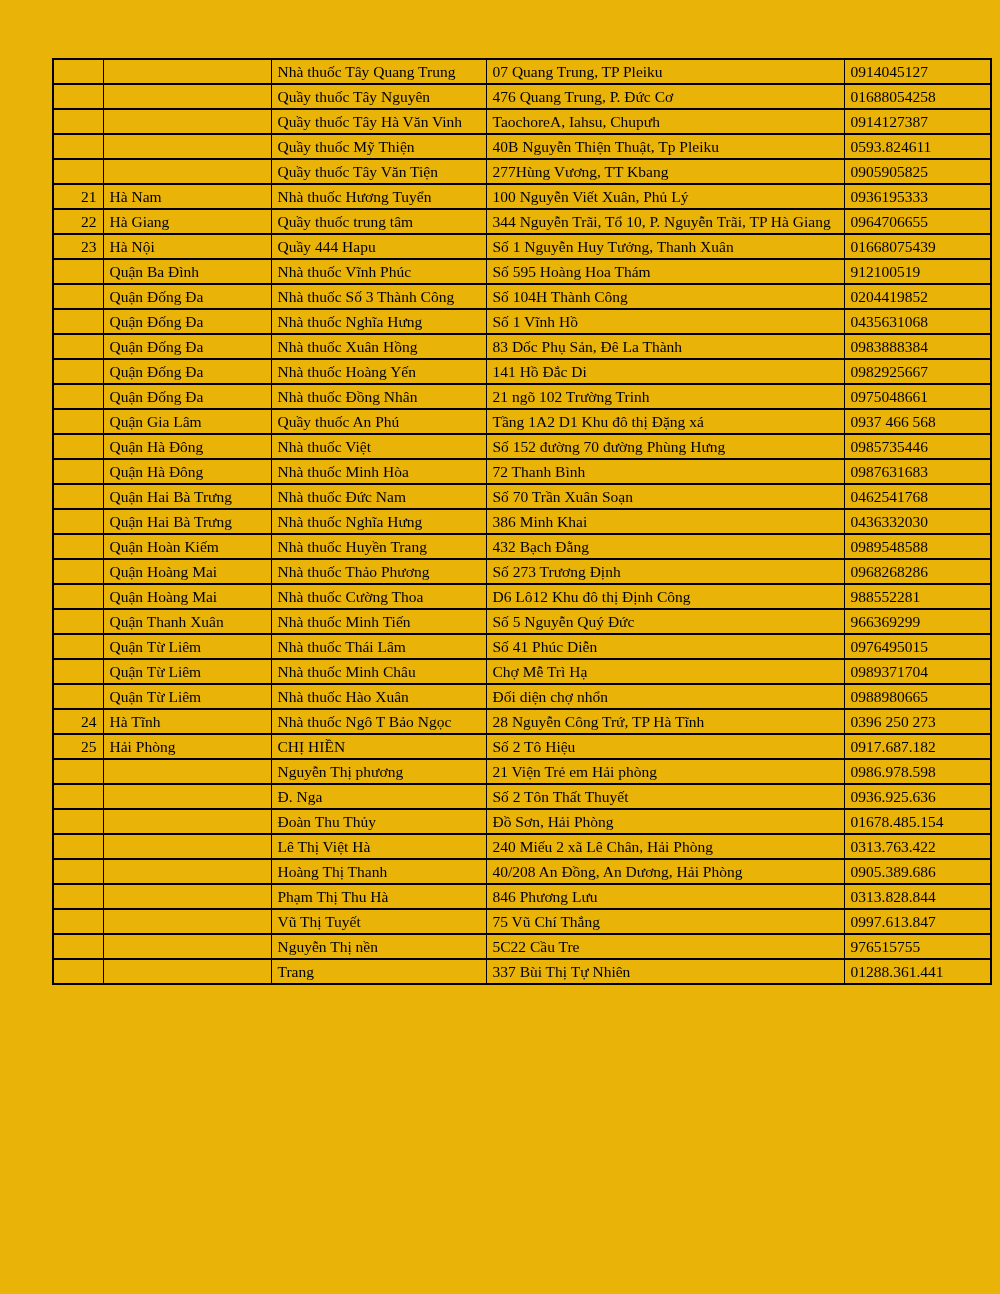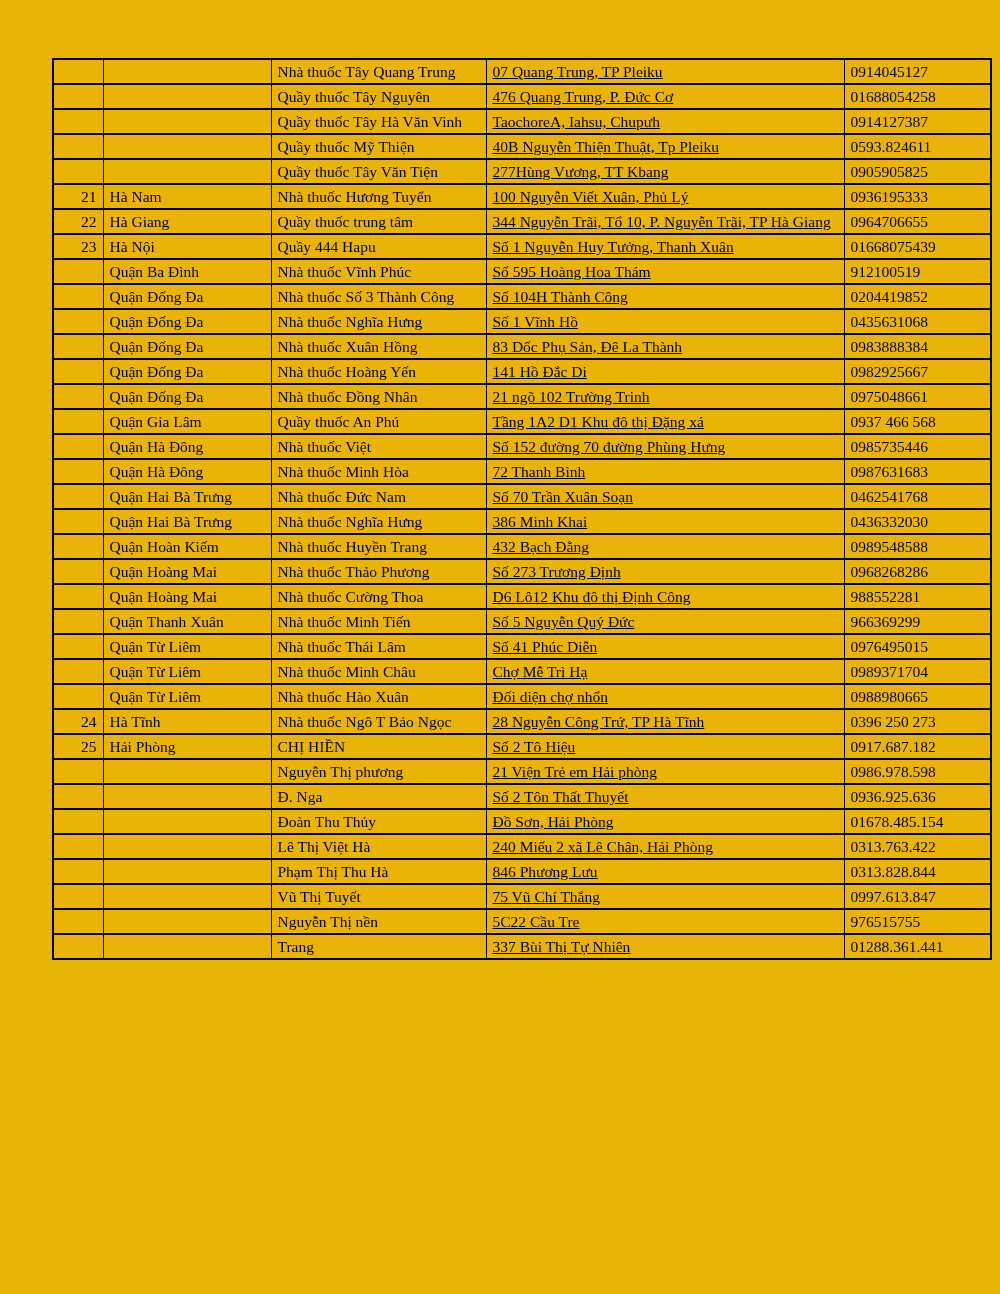--- a/index.html
+++ b/index.html
@@ -39,7 +39,7 @@
   td.col-no { text-align: right; padding: 2px 2px; }
   td.col-region { padding-left: 9px; }
   td.col-name { padding-left: 8px; }
-  td.col-address { padding-left: 8px; text-decoration: underline; }
+  td.col-address { padding-left: 8px; }
   td.col-phone { padding-left: 12px; margin-left: 12px; }
 </style>
 </head>

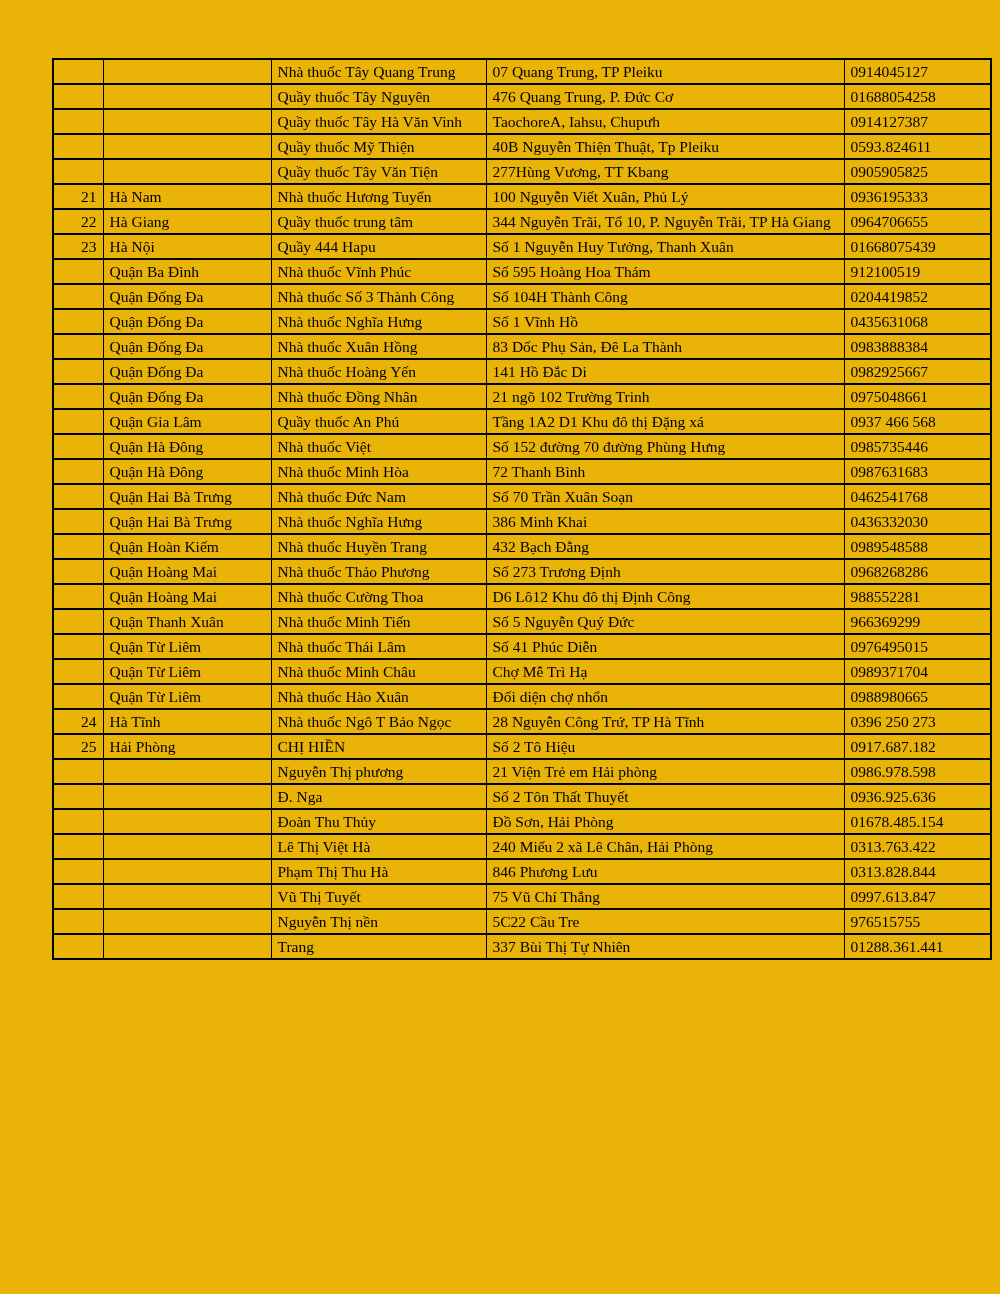--- a/index.html
+++ b/index.html
@@ -282,6 +282,13 @@
         <tr>
           <td class="col-no"></td>
           <td class="col-region"></td>
+          <td class="col-name">Hoàng Thị Thanh</td>
+          <td class="col-address">40/208 An Đồng, An Dương, Hải Phòng</td>
+          <td class="col-phone">0905.389.686</td>
+        </tr>
+        <tr>
+          <td class="col-no"></td>
+          <td class="col-region"></td>
           <td class="col-name">Phạm Thị Thu Hà</td>
           <td class="col-address">846 Phương Lưu</td>
           <td class="col-phone">0313.828.844</td>

